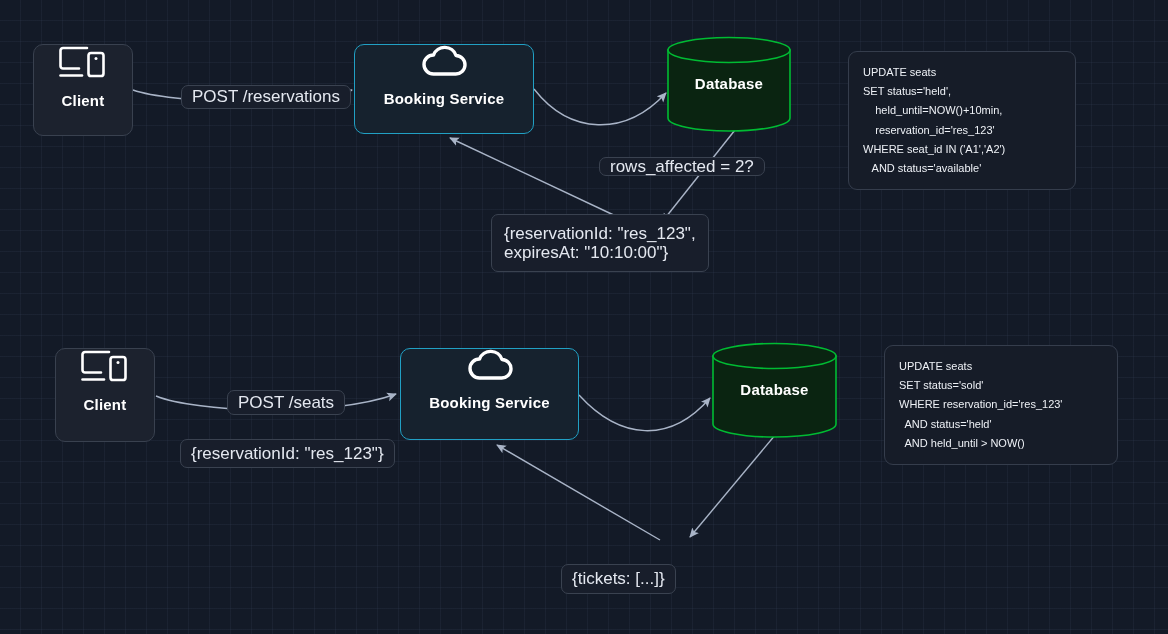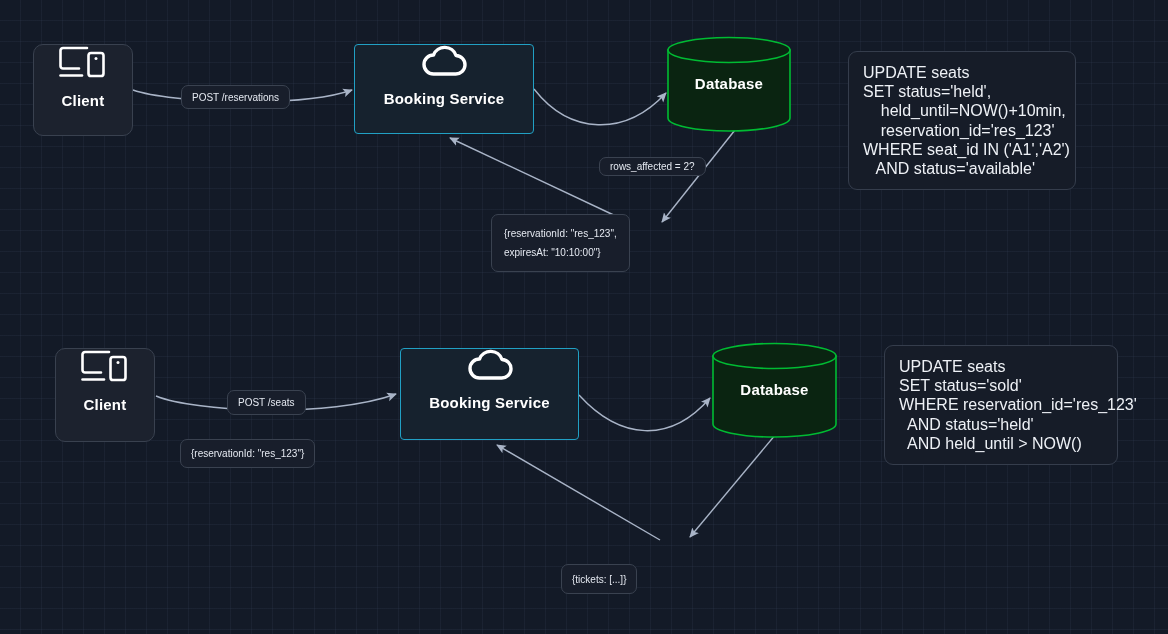--- a/index.html
+++ b/index.html
@@ -102,7 +102,7 @@
     border-radius: 9px;
     padding: 11px 14px;
     color: #eef1f6;
-    font-size: 16px;
+    font-size: 11px;
     line-height: 19.2px;
     white-space: pre;
     text-align: left;

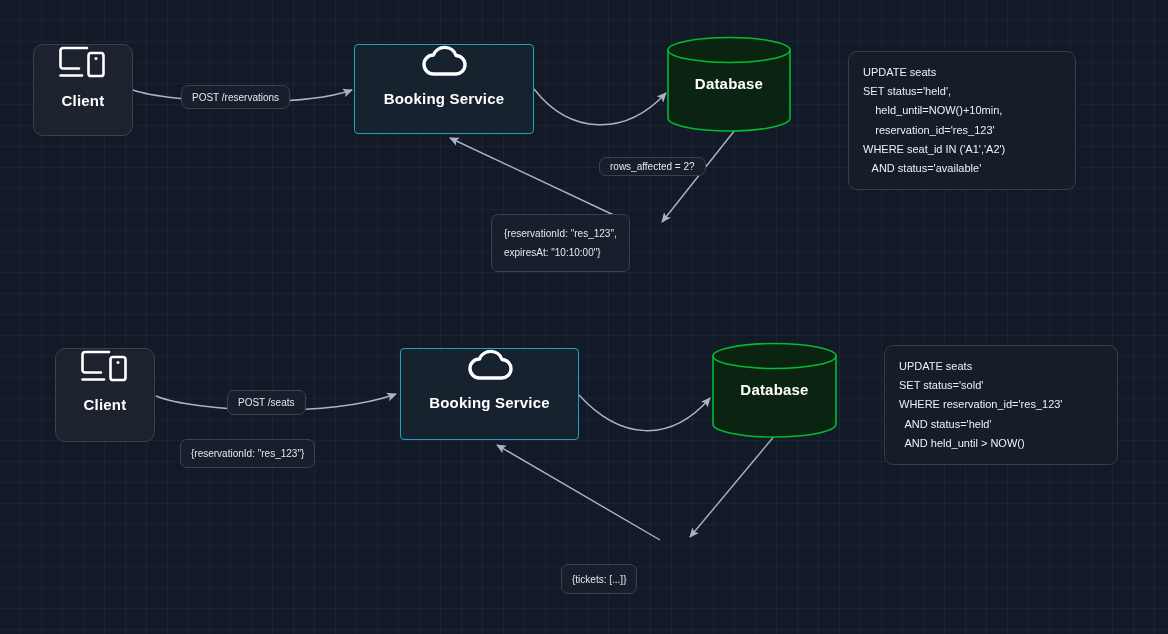--- a/index.html
+++ b/index.html
@@ -78,7 +78,7 @@
     border: 1px solid #3a4250;
     border-radius: 7px;
     color: #e4e8f0;
-    font-size: 10px;
+    font-size: 17px;
     display: flex;
     align-items: center;
     justify-content: center;

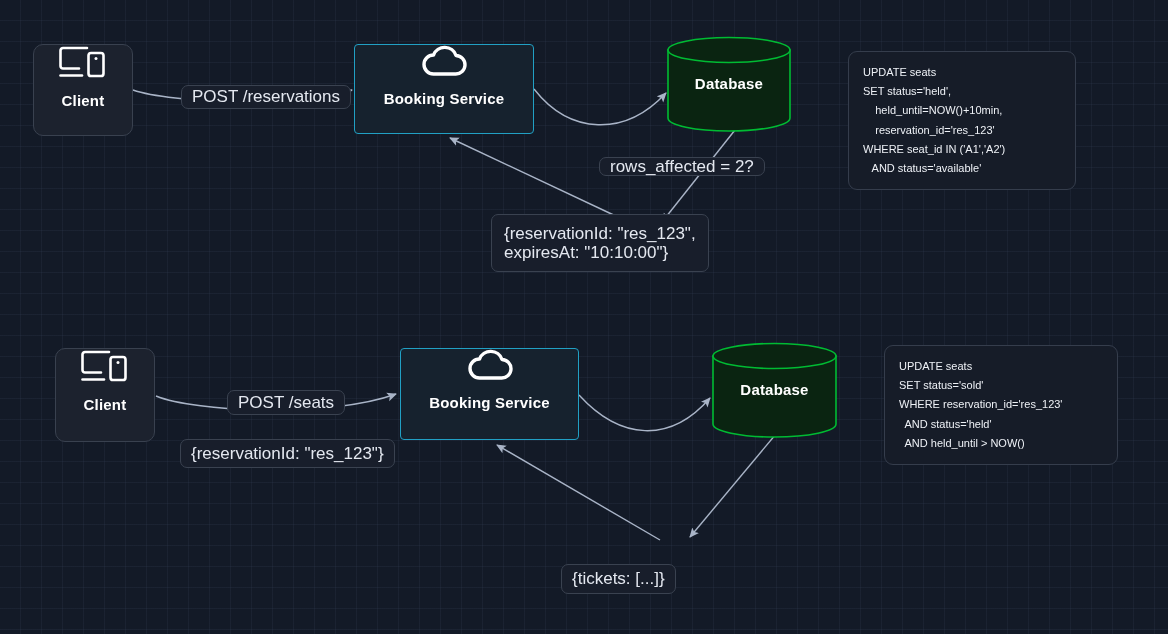--- a/index.html
+++ b/index.html
@@ -56,7 +56,7 @@
   .service-node {
     background: #16222e;
     border: 1.4px solid #21a0c4;
-    border-radius: 4px;
+    border-radius: 10px;
   }
   .service-icon { margin-bottom: 9px; }
 

